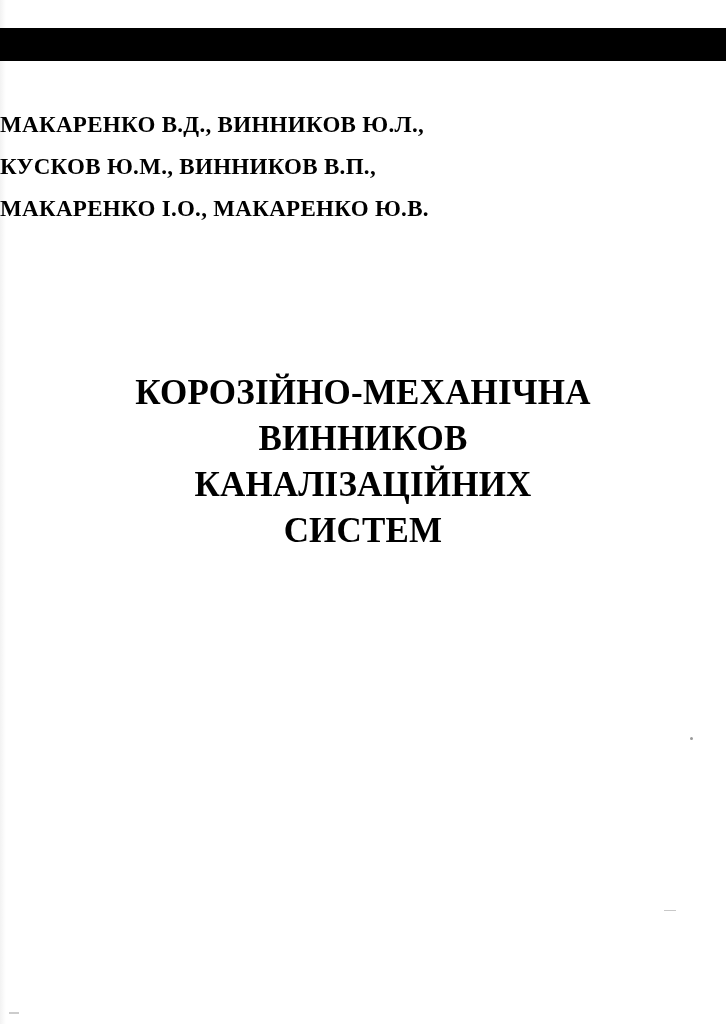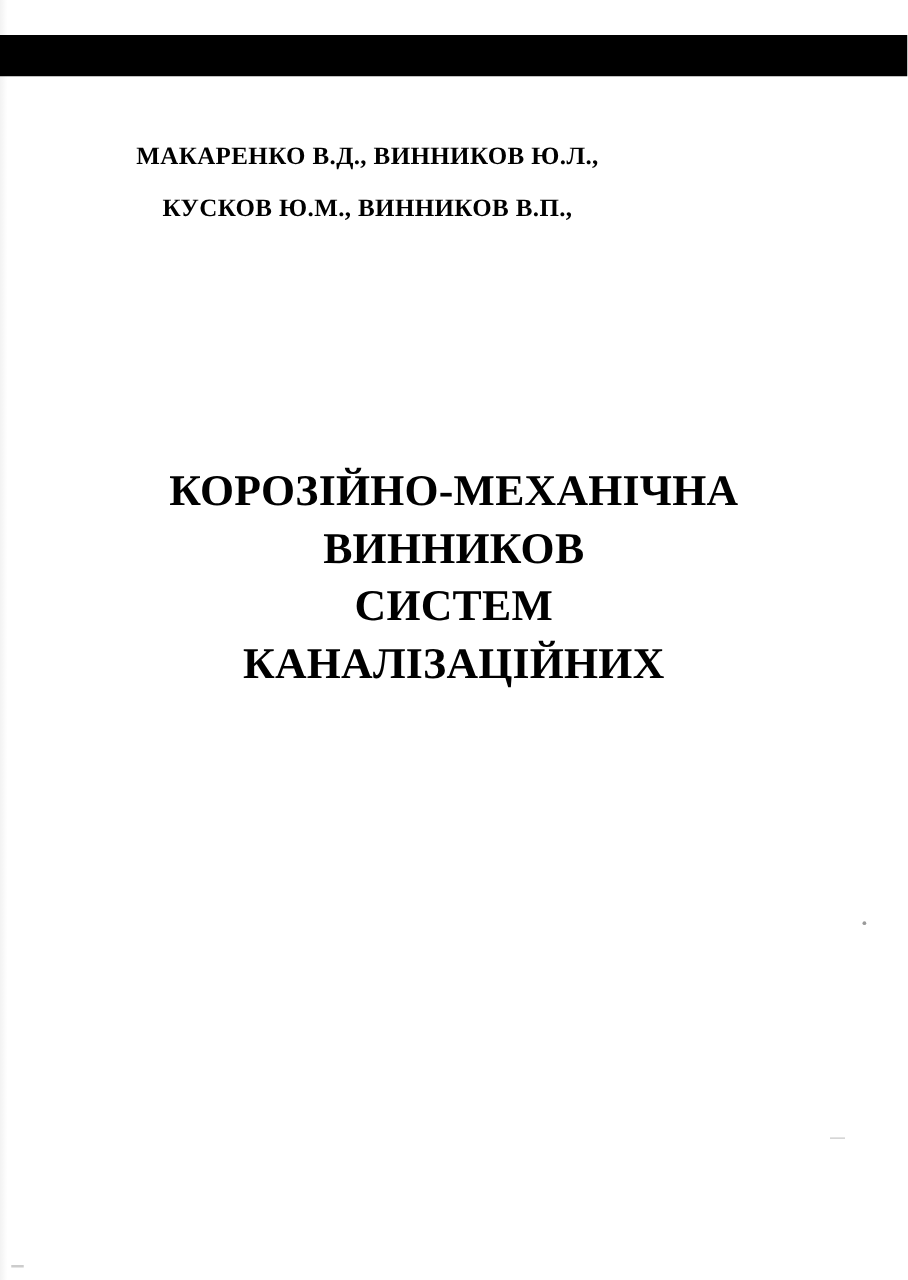--- a/index.html
+++ b/index.html
@@ -34,8 +34,7 @@
     top: 104px;
     left: 0;
     width: 588px;
-    text-align: center;
-    font-size: 20px;
+    font-size: 23px;
     font-weight: bold;
     letter-spacing: 0.3px;
     line-height: 42px;

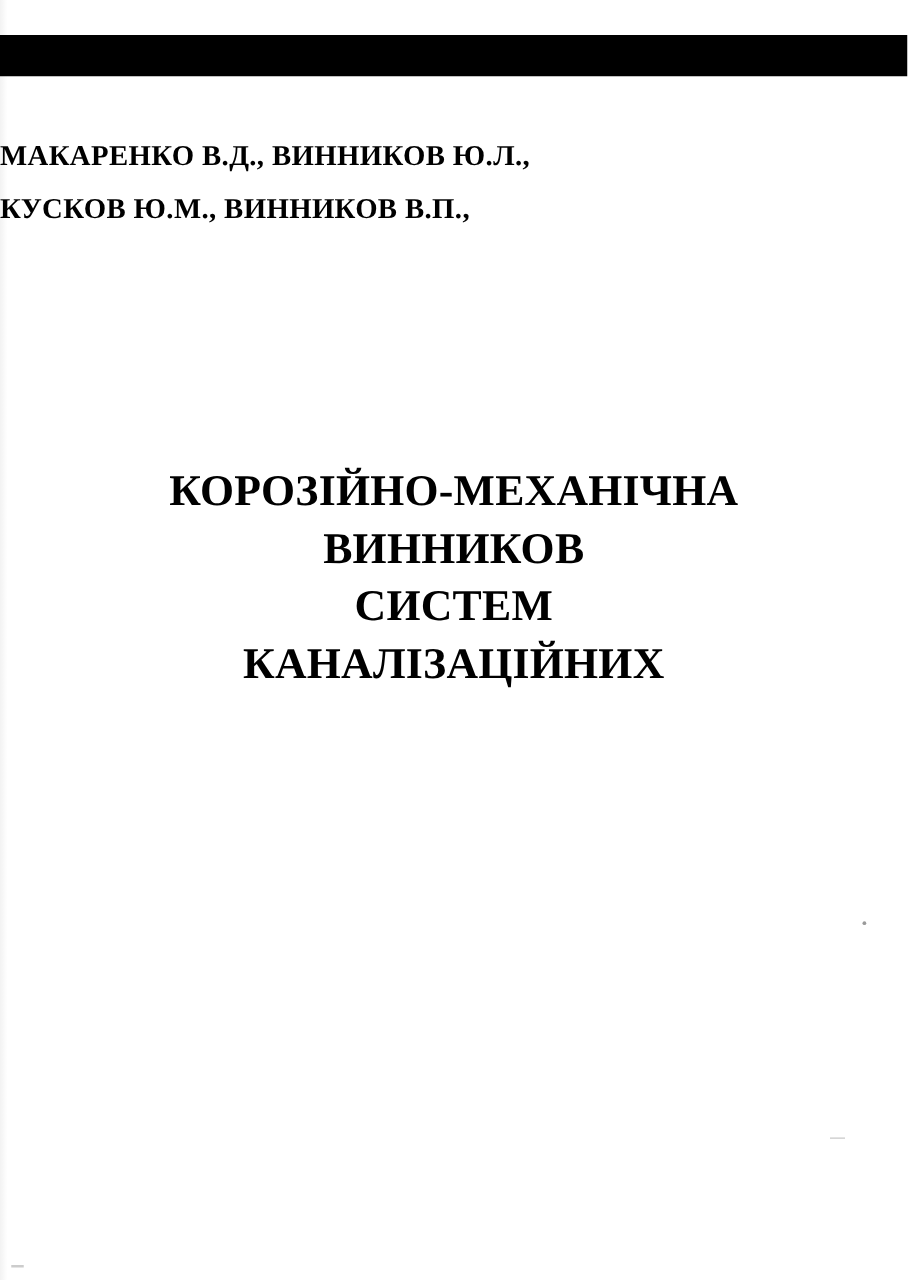--- a/index.html
+++ b/index.html
@@ -89,6 +89,7 @@
   <div class="authors">
     <span class="author-line">МАКАРЕНКО В.Д., ВИННИКОВ Ю.Л.,</span>
     <span class="author-line">КУСКОВ Ю.М., ВИННИКОВ В.П.,</span>
+    <span class="author-line">МАКАРЕНКО І.О., МАКАРЕНКО Ю.В.</span>
   </div>
 
   <div class="title">

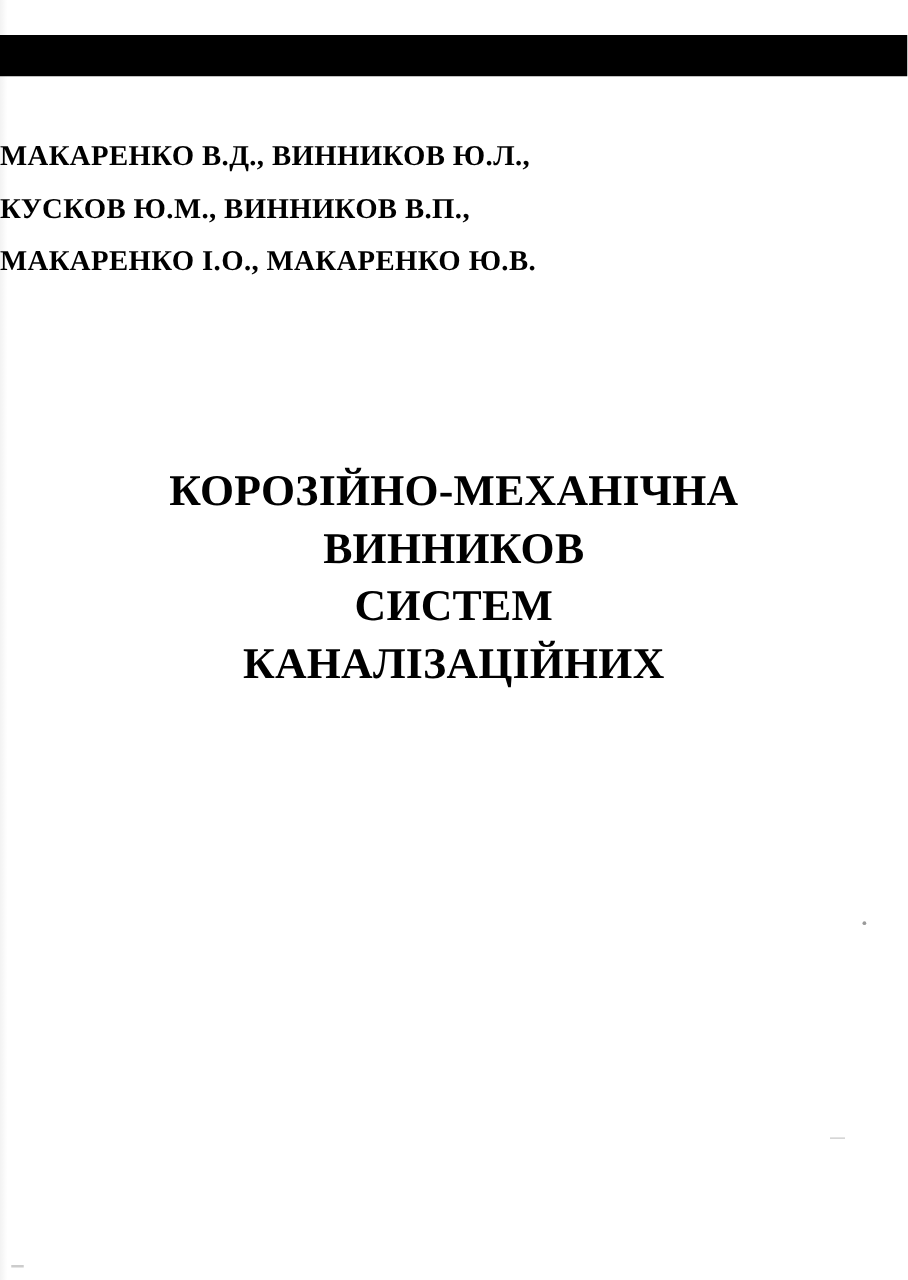--- a/index.html
+++ b/index.html
@@ -95,8 +95,8 @@
   <div class="title">
     <span class="title-line">КОРОЗІЙНО-МЕХАНІЧНА</span>
     <span class="title-line">ВИННИКОВ</span>
+    <span class="title-line">КАНАЛІЗАЦІЙНИХ</span>
     <span class="title-line">СИСТЕМ</span>
-    <span class="title-line">КАНАЛІЗАЦІЙНИХ</span>
   </div>
 
   <div class="speck speck-a"></div>

